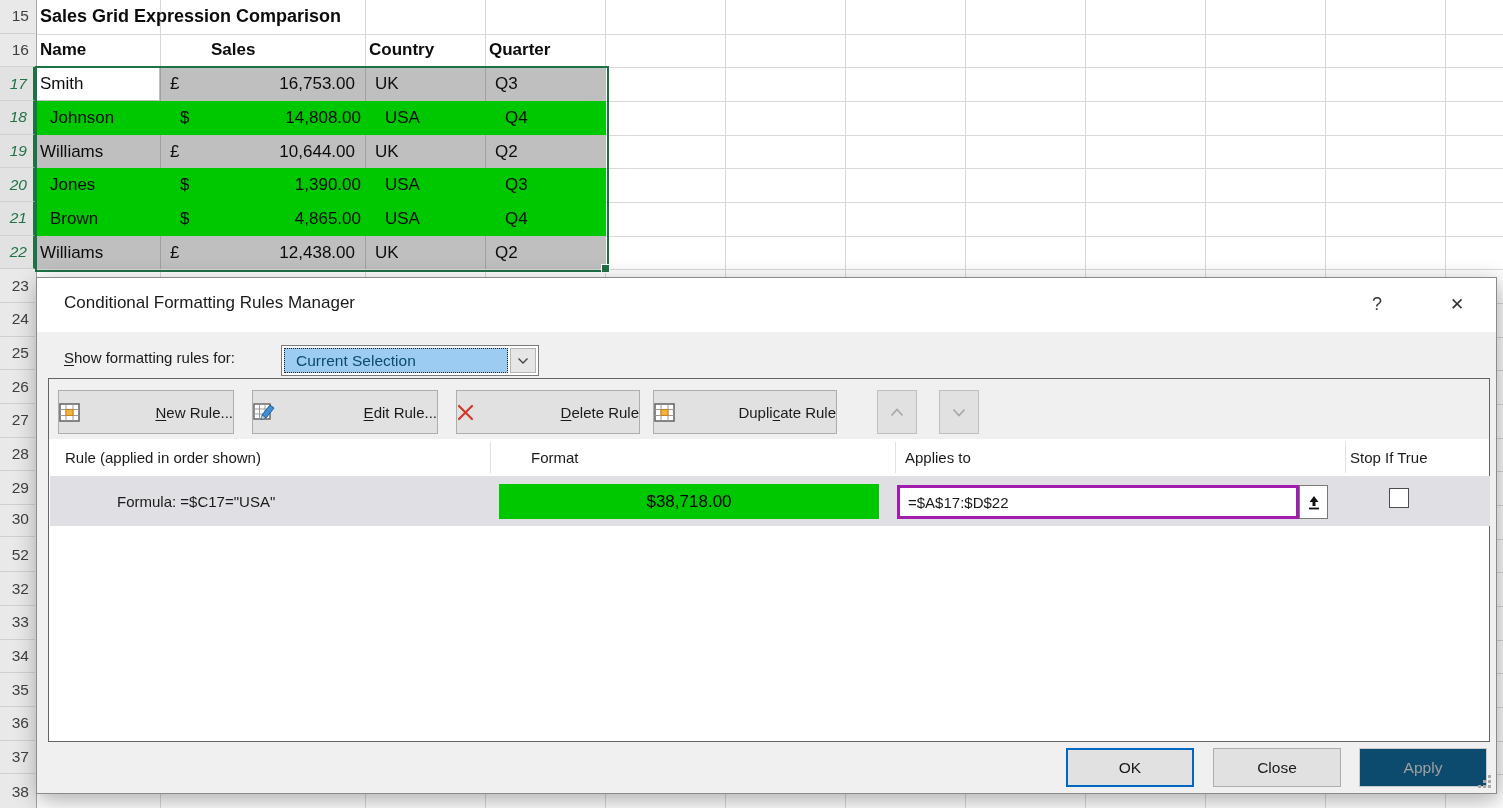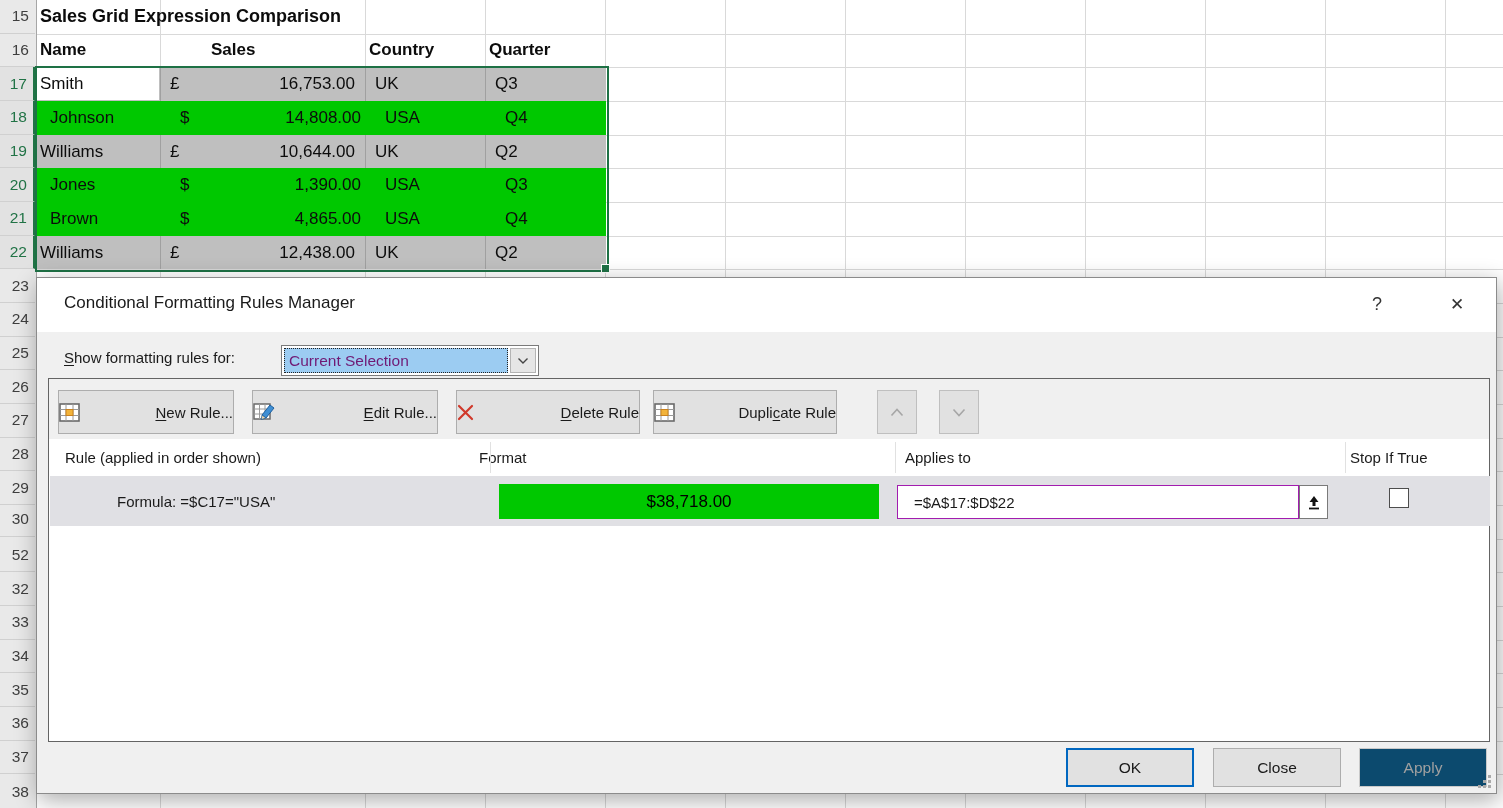--- a/index.html
+++ b/index.html
@@ -11,7 +11,7 @@
   #row-header-col{position:absolute;left:0;top:0;width:36px;height:808px;background:#e9e9e9;border-right:1px solid #a6a6a6;}
   .row-header{position:absolute;left:0;width:35px;display:flex;align-items:center;justify-content:flex-end;
               padding-right:6px;box-sizing:border-box;font-size:15.5px;color:#3f3f3f;border-bottom:1px solid #d0d0d0;}
-  .row-header.sel{color:#217346;background:#e2e2e2;border-right:2px solid #217346;}
+  .row-header.sel{color:#217346;background:#e2e2e2;border-right:2px solid #217346;font-style:italic;}
   .cell-text{position:absolute;font-size:17px;color:#0c0c0c;white-space:nowrap;display:flex;align-items:center;height:33px;}
   .bold{font-weight:bold;}
   .amount{justify-content:flex-end;}

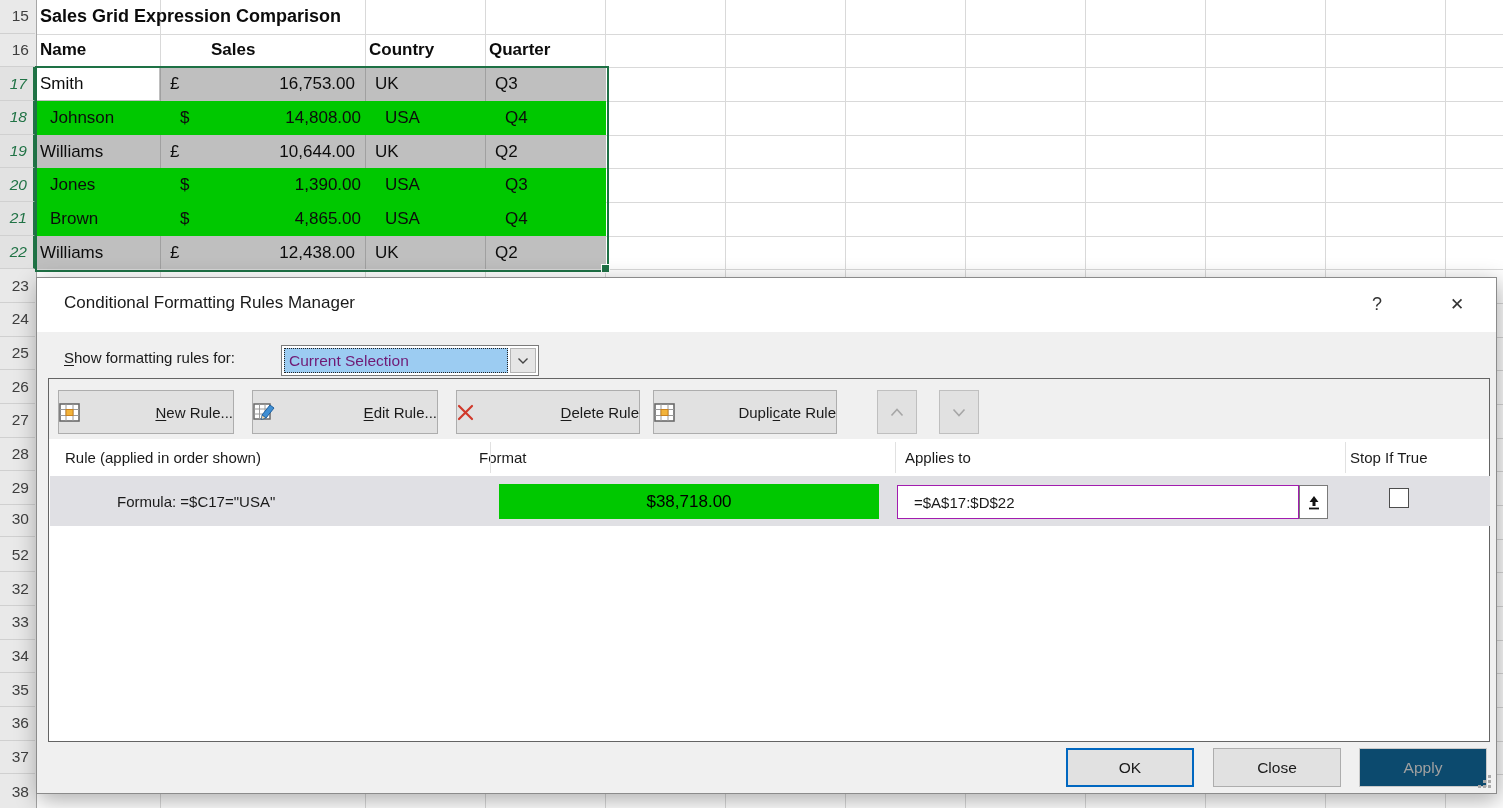--- a/index.html
+++ b/index.html
@@ -32,7 +32,7 @@
   .mn-key{text-decoration:underline;text-underline-offset:2px;}
   #combo{position:absolute;left:244px;top:67px;width:258px;height:31px;background:#fff;border:1px solid #7a7a7a;box-sizing:border-box;display:flex;}
   #combo-value{flex:1;margin:2px;background:#9cccf2;outline:1px dotted #222;outline-offset:-1px;
-               display:flex;align-items:center;padding-left:5px;font-size:15.5px;color:#701a75;}
+               display:flex;align-items:center;padding-left:12px;font-size:15.5px;color:#0c4a6e;}
   #combo-arrow-btn{width:26px;margin:2px 2px 2px 0;background:#e6e6e6;border:1px solid #b4b4b4;box-sizing:border-box;
                    display:flex;align-items:center;justify-content:center;}
   

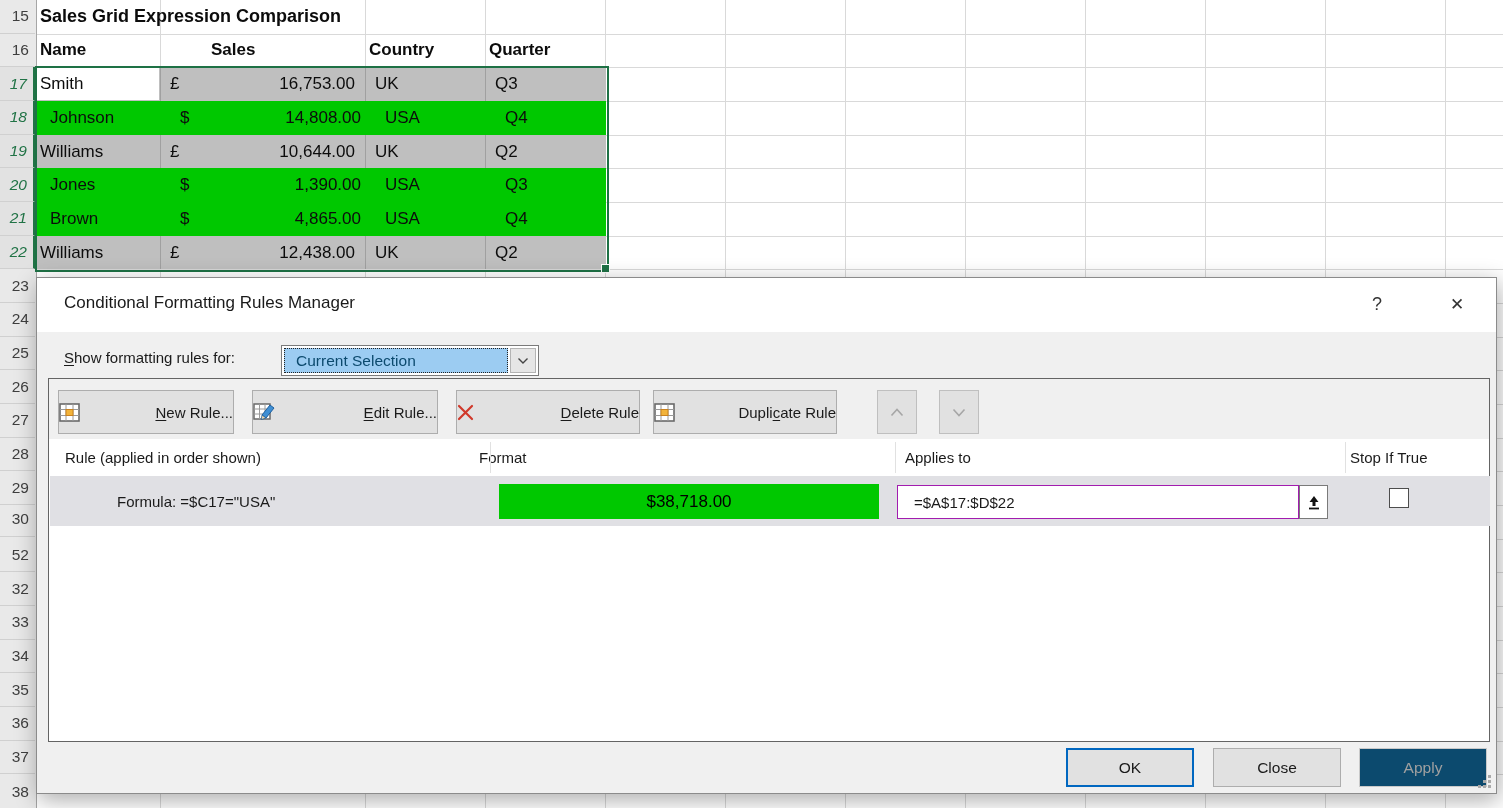--- a/index.html
+++ b/index.html
@@ -255,7 +255,7 @@
       </div>
 
       <div class="list-hdr" style="left:16px;">Rule (applied in order shown)</div>
-      <div class="list-hdr" style="left:430px;text-align:right;">Format</div>
+      <div class="list-hdr" style="left:482px;text-align:right;">Format</div>
       <div class="list-hdr" style="left:856px;">Applies to</div>
       <div class="list-hdr" style="left:1301px;">Stop If True</div>
       <div class="hdr-sep" style="left:441px;"></div>

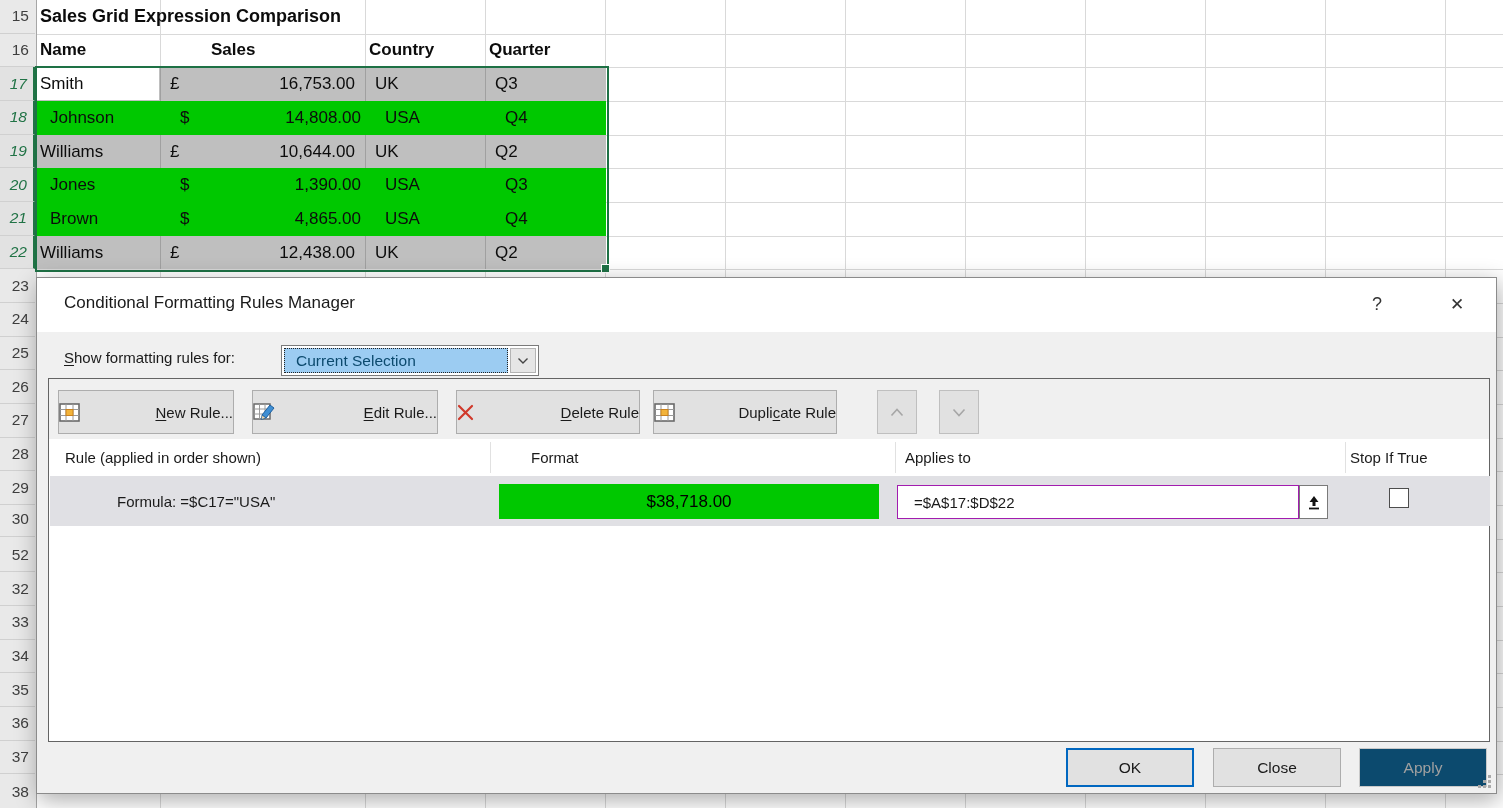--- a/index.html
+++ b/index.html
@@ -48,8 +48,8 @@
   #rule-desc{position:absolute;left:67px;top:0;height:50px;display:flex;align-items:center;font-size:15px;}
   #rule-swatch{position:absolute;left:449px;top:8px;width:380px;height:35px;display:flex;align-items:center;justify-content:center;
                font-size:17px;color:#000;}
-  #applies-field{position:absolute;left:847px;top:9px;width:402px;height:34px;background:#fff;border:1px solid #a21caf;
-                 box-sizing:border-box;display:flex;align-items:center;padding-left:16px;font-size:15px;}
+  #applies-field{position:absolute;left:847px;top:9px;width:402px;height:34px;background:#fff;border:3px solid #a21caf;
+                 box-sizing:border-box;display:flex;align-items:center;padding-left:8px;font-size:15px;}
   #range-btn{position:absolute;left:1249px;top:9px;width:29px;height:34px;background:#fff;border:1px solid #7a7a7a;
              box-sizing:border-box;display:flex;align-items:center;justify-content:center;}
   #stop-checkbox{position:absolute;left:1339px;top:12px;width:20px;height:20px;background:#fff;border:1px solid #4d4d4d;box-sizing:border-box;}

